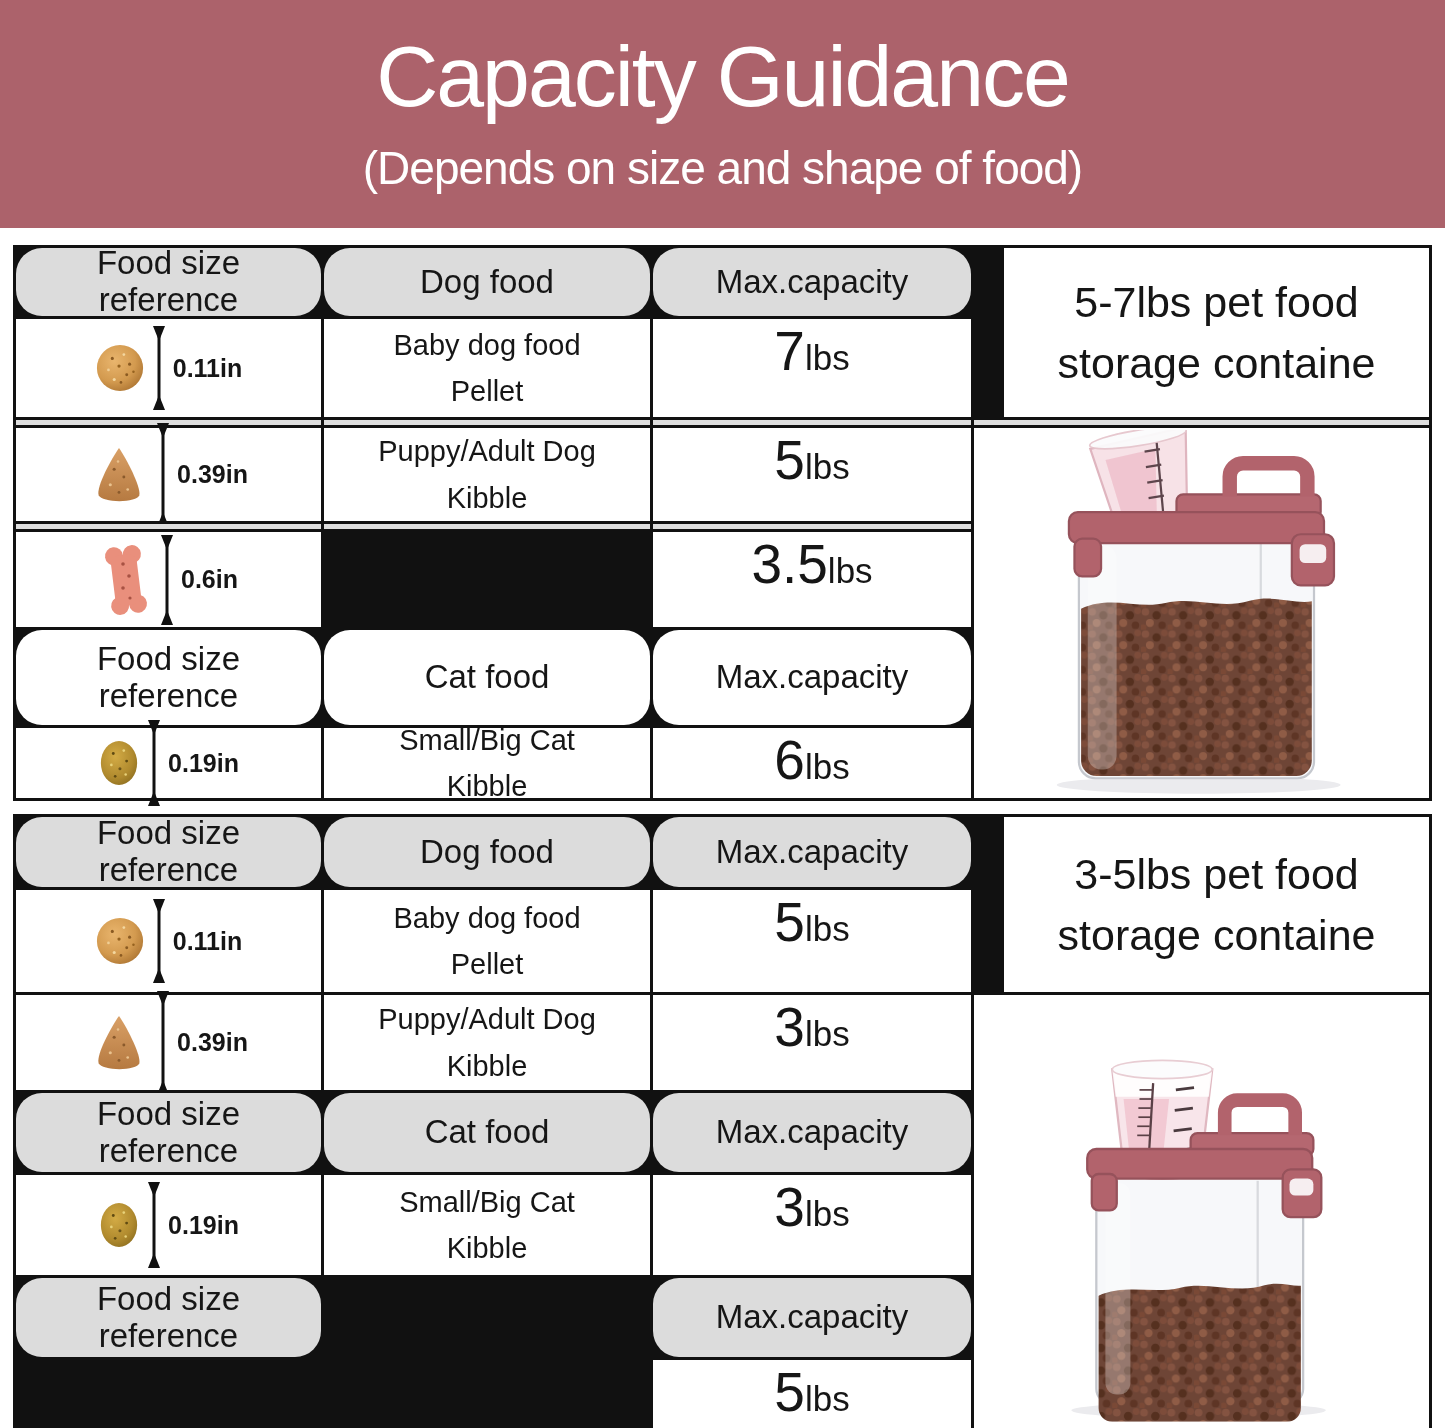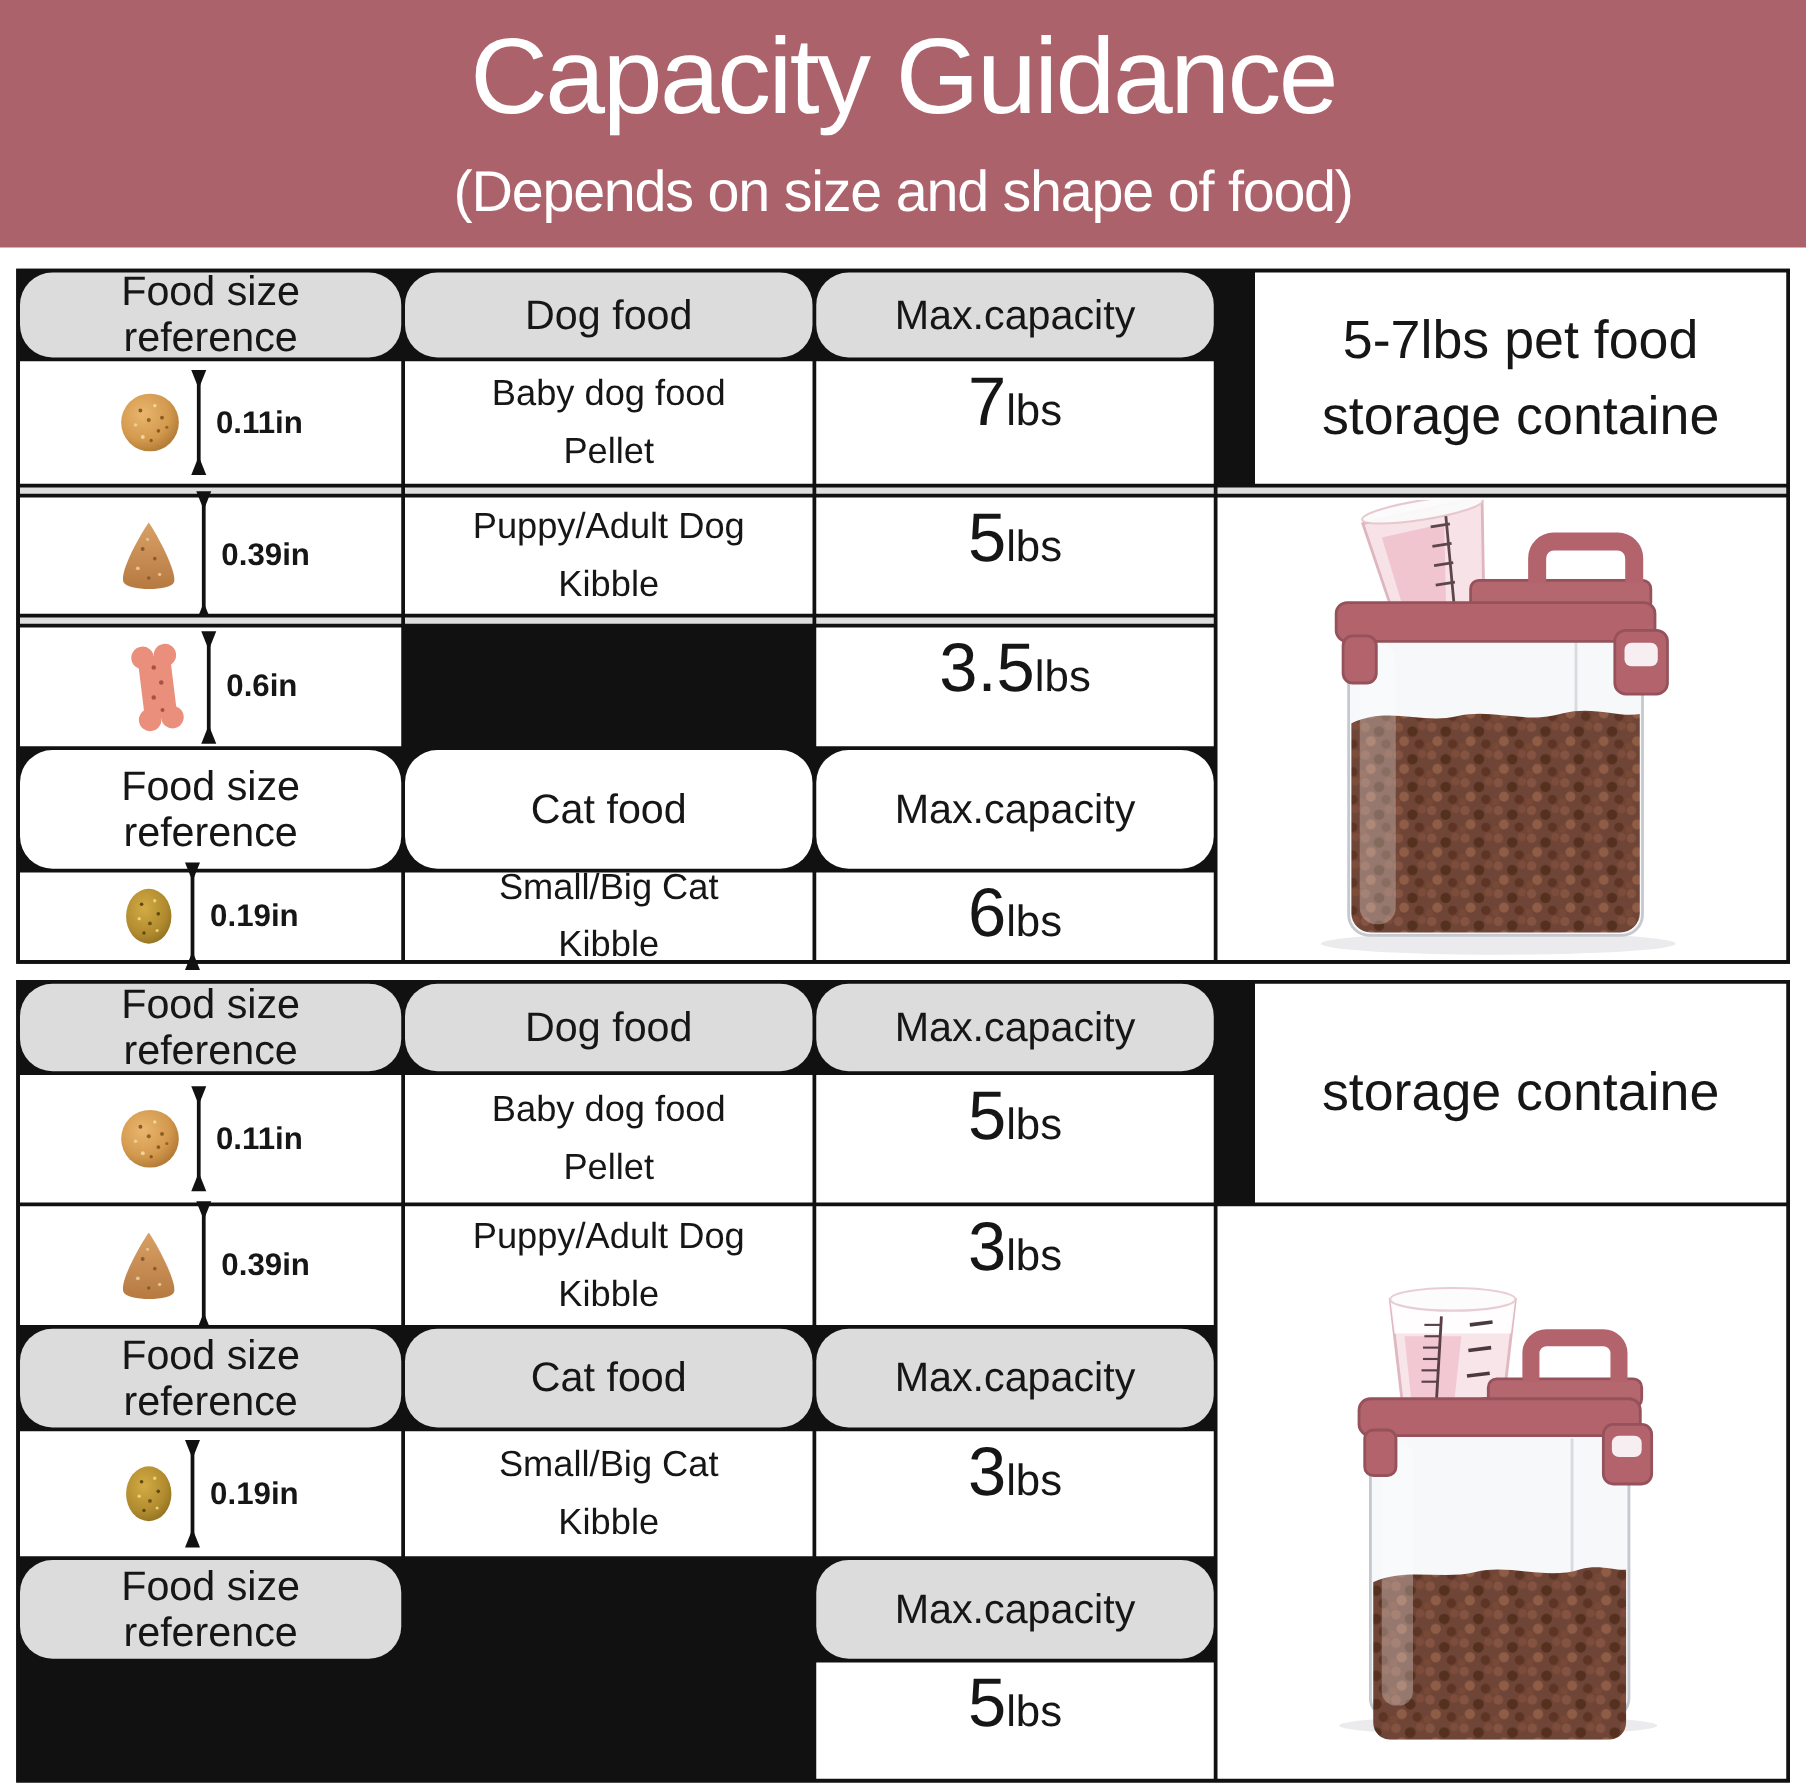--- a/index.html
+++ b/index.html
@@ -10,7 +10,7 @@
     overflow: hidden;
   }
   .banner {
-    height: 198px; background: #ac626b; color: #ffffff;
+    height: 228px; background: #ac626b; color: #ffffff;
     display: flex; flex-direction: column; align-items: center; justify-content: center;
   }
   .banner-title { font-size: 86px; letter-spacing: -2px; line-height: 1.02; }

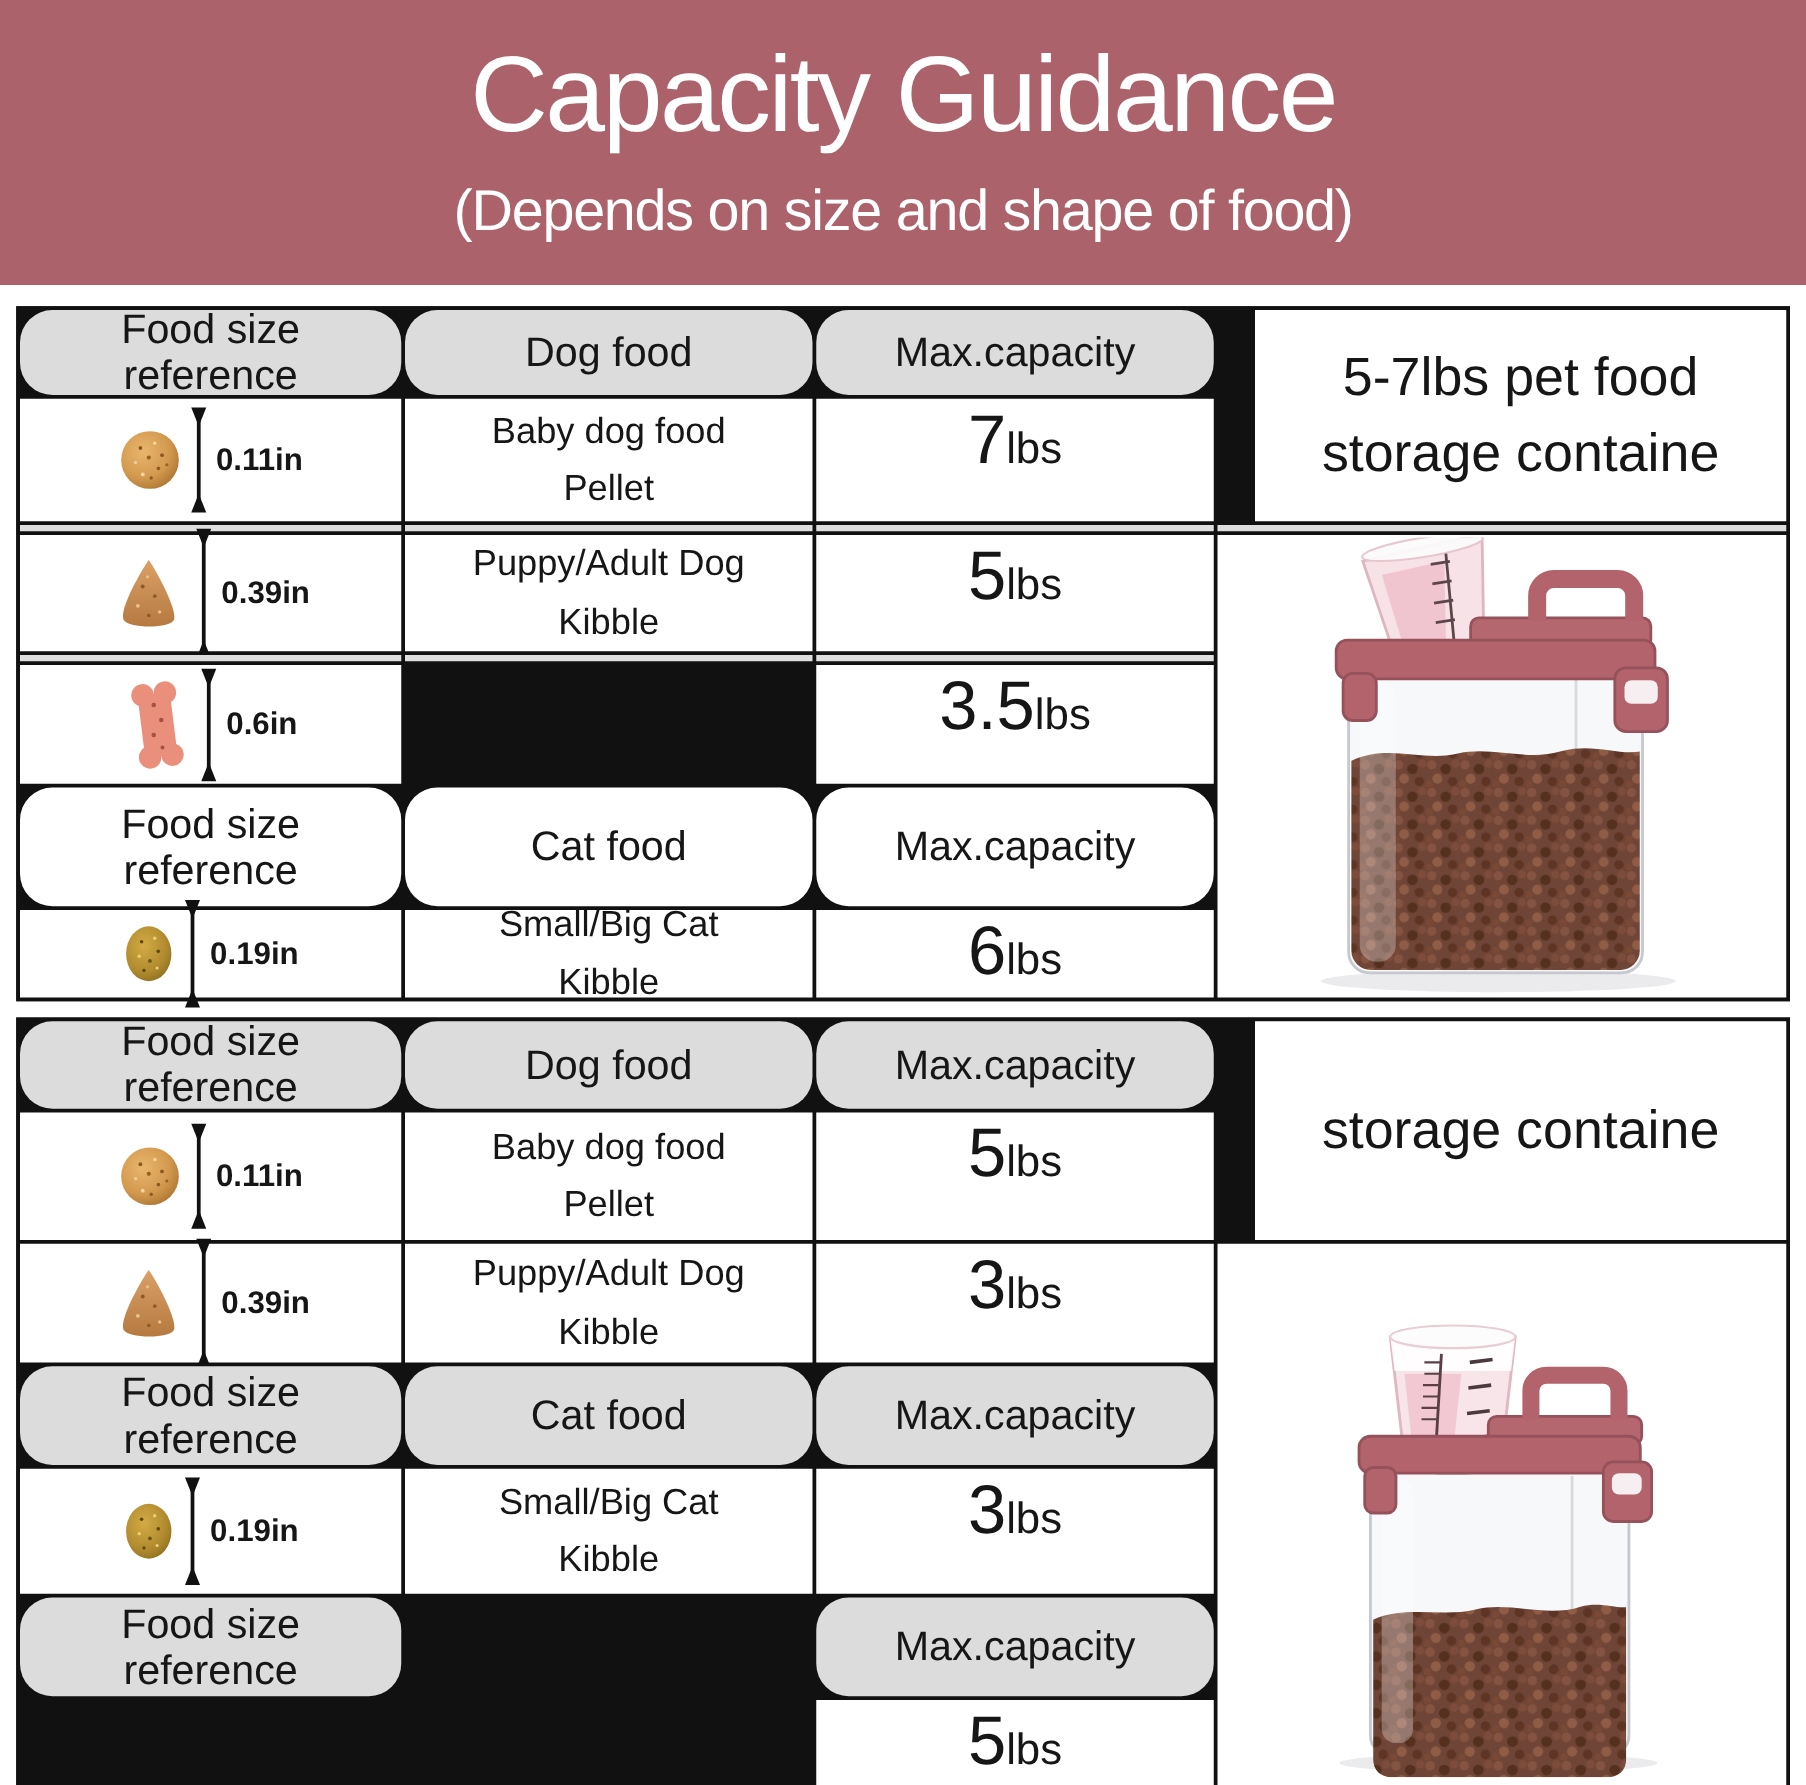--- a/index.html
+++ b/index.html
@@ -294,6 +294,7 @@
       <span>Max.capacity</span>
     </div>
     <div class="c side-title" style="grid-area:1/4/3/5">
+      <span>3-5lbs pet food</span>
       <span>storage containe</span>
     </div>
 

